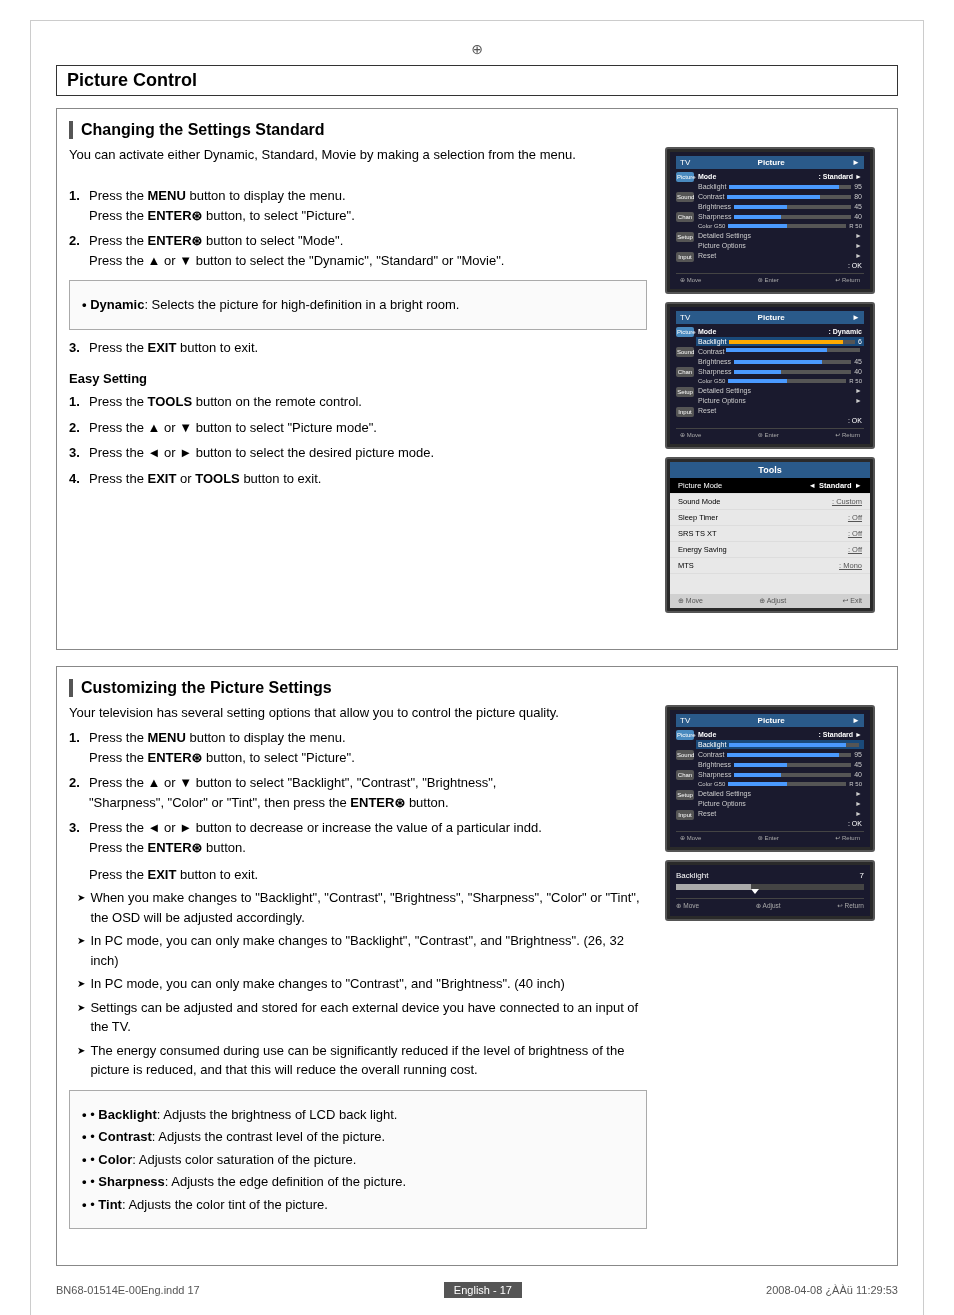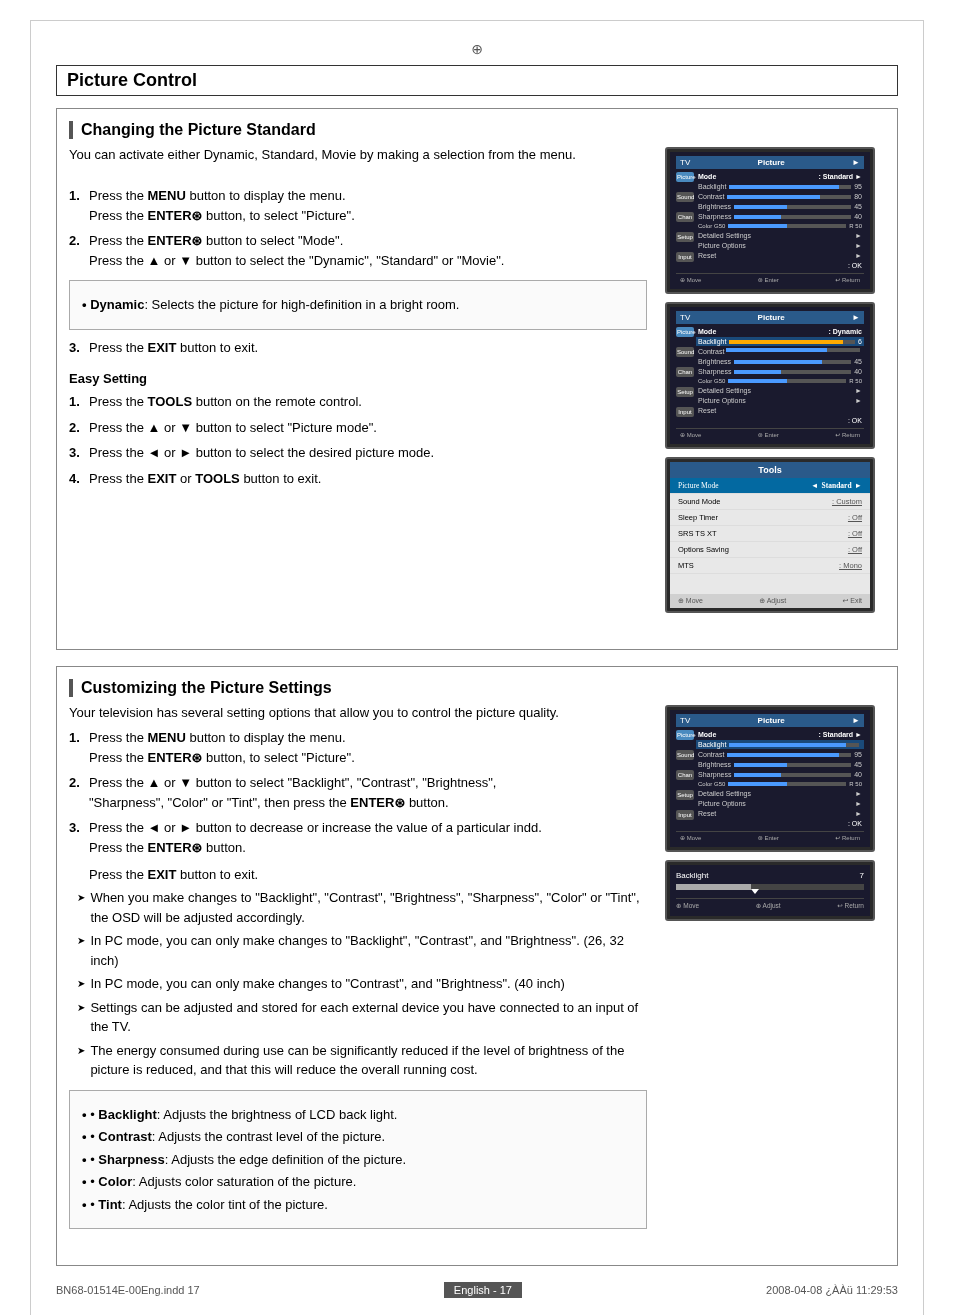--- a/index.html
+++ b/index.html
@@ -390,7 +390,7 @@
   
   <div class="main-section">
     <div class="subsection-title">
-      <span>Changing the Picture Standard</span>
+      <span>Changing the Settings Standard</span>
     </div>
 
     <div class="content-area">

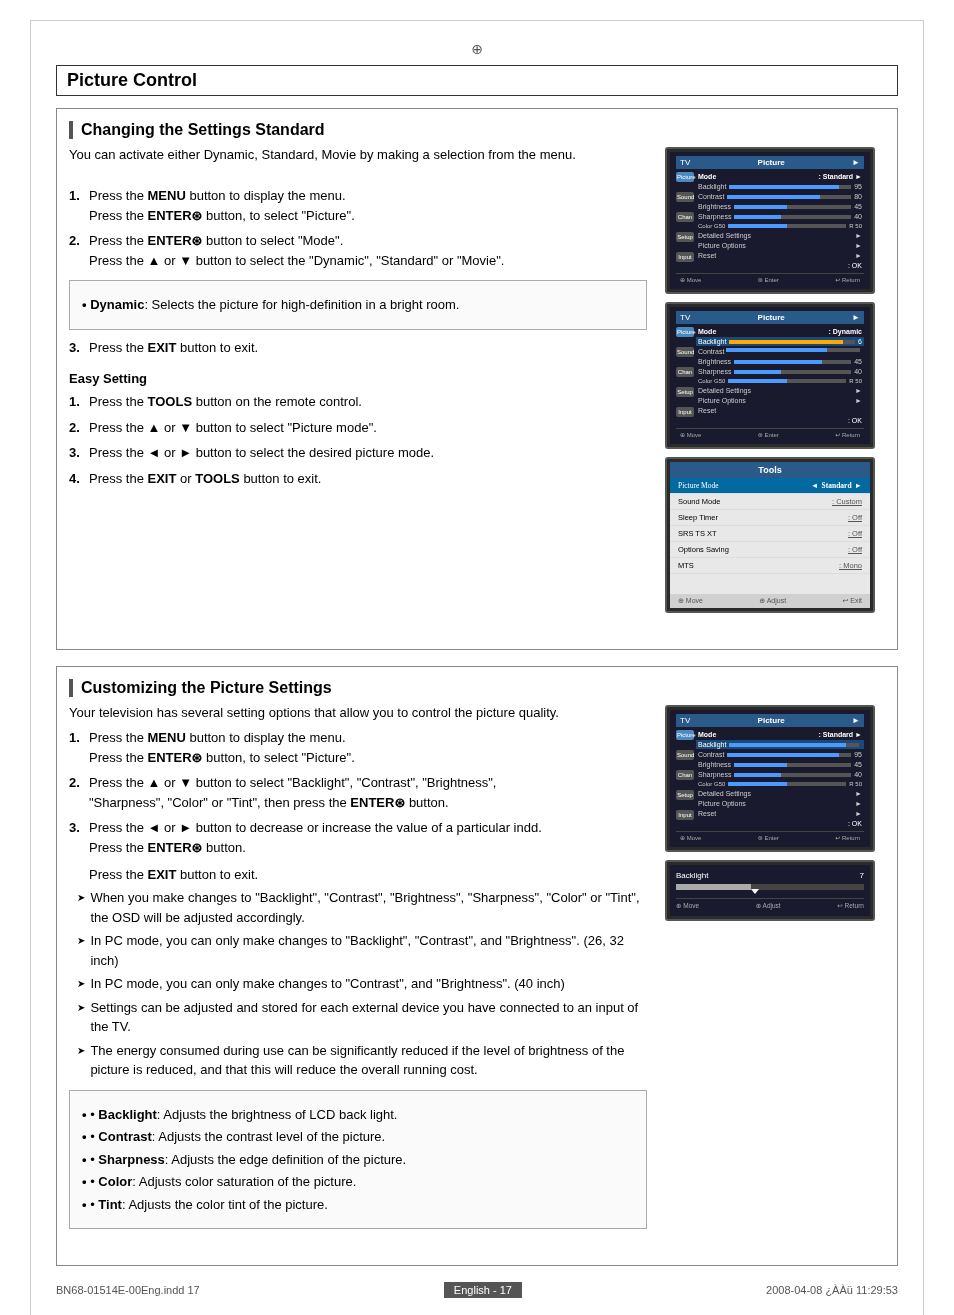--- a/index.html
+++ b/index.html
@@ -240,9 +240,8 @@
     }
 
     .tools-row.selected {
-      background: #0369a1;
+      background: #000000;
       color: #fff;
-      font-family: Liberation Serif, serif;
     }
 
     .tools-row-label { font-weight: normal; }

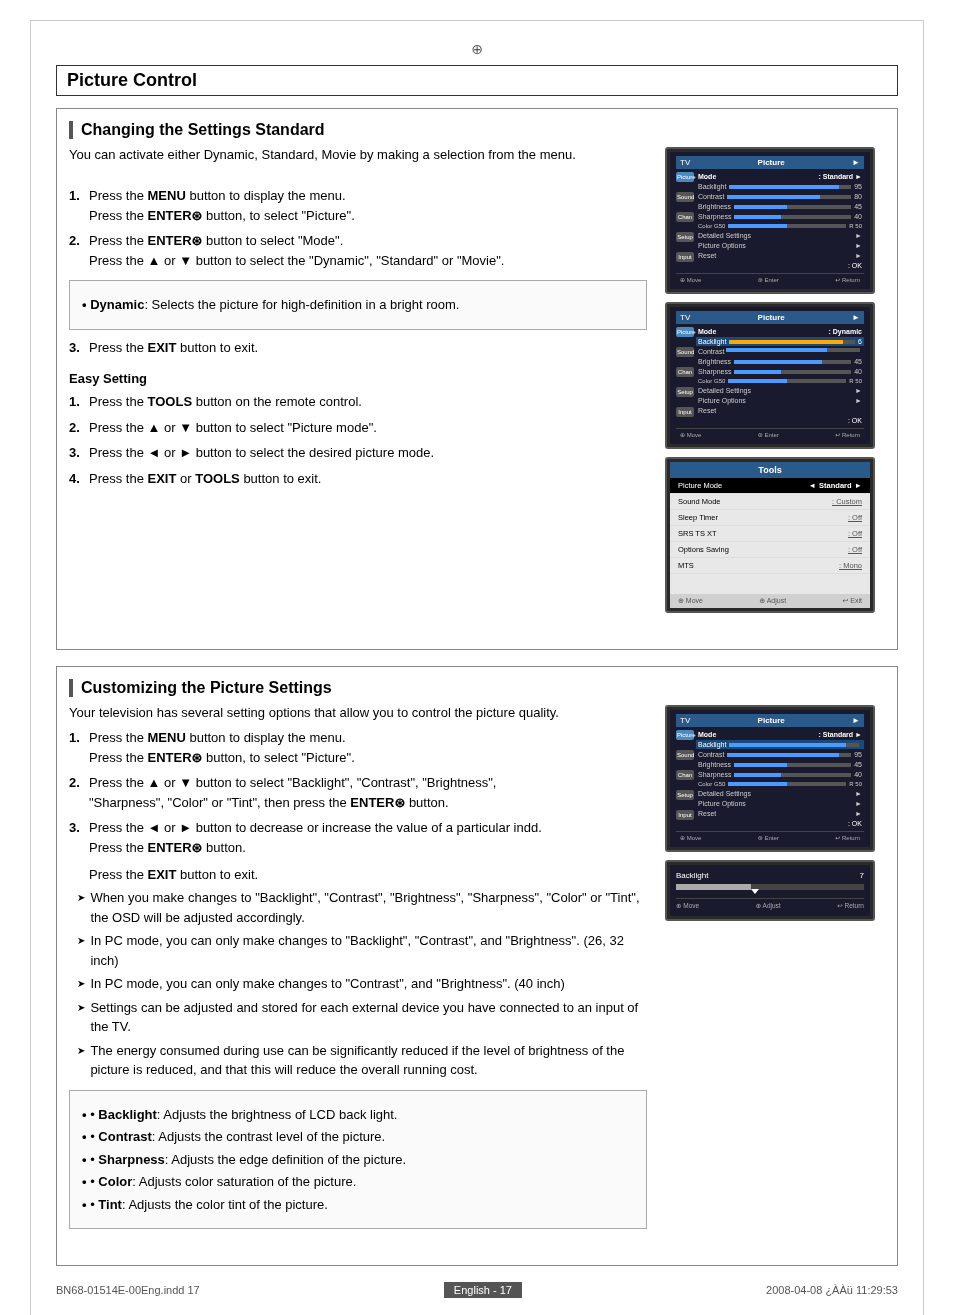--- a/index.html
+++ b/index.html
@@ -633,7 +633,7 @@
               <span class="tools-row-value">: Off</span>
             </div>
             <div class="tools-row">
-              <span class="tools-row-label">Options Saving</span>
+              <span class="tools-row-label">Energy Saving</span>
               <span class="tools-row-value">: Off</span>
             </div>
             <div class="tools-row">

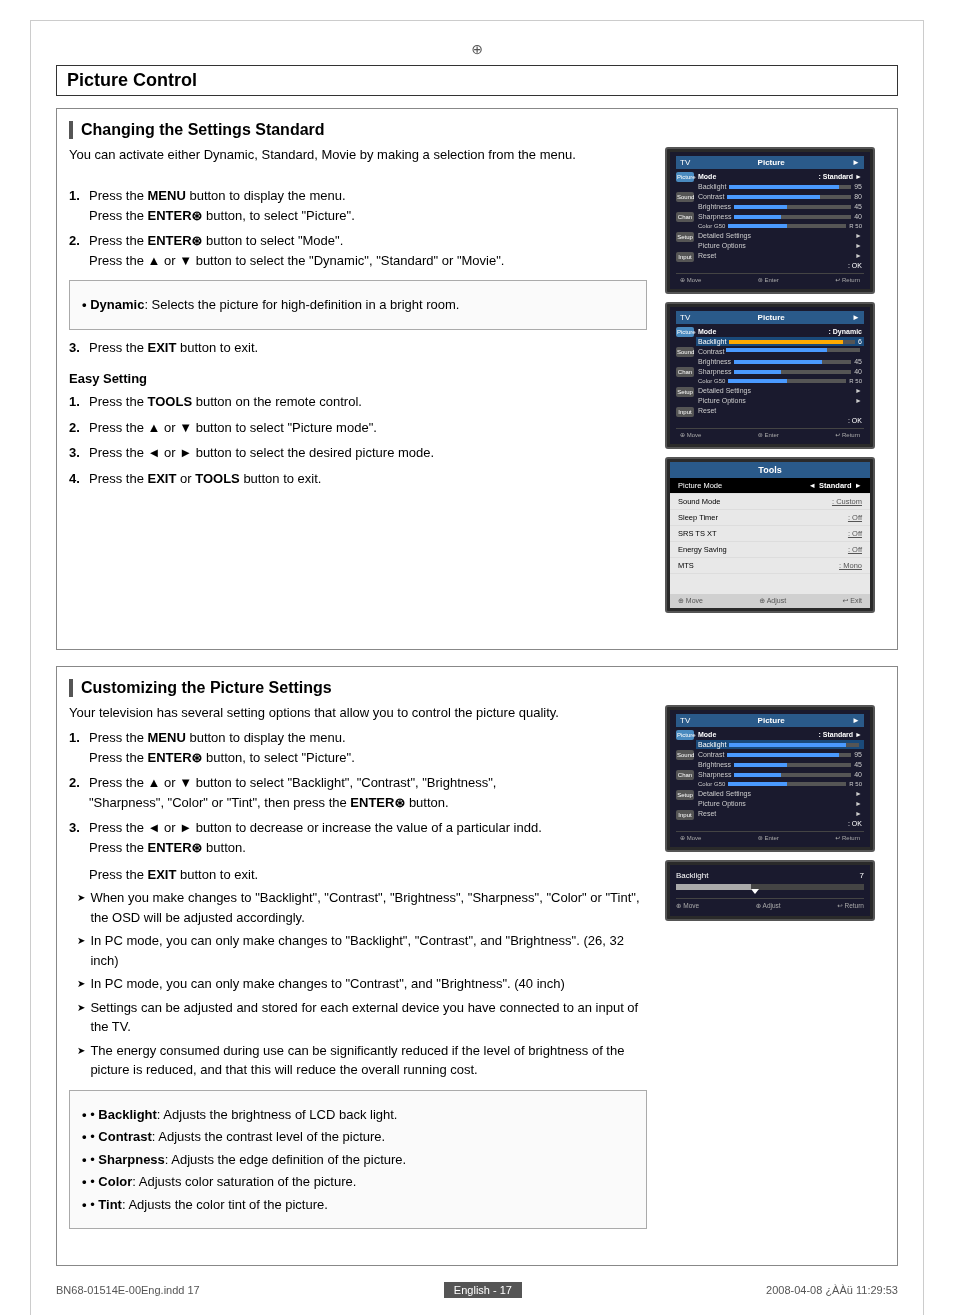--- a/index.html
+++ b/index.html
@@ -702,8 +702,8 @@
           <ul class="bullet-list" style="list-style:none; padding:0;">
             <li>• <strong>Backlight</strong>: Adjusts the brightness of LCD back light.</li>
             <li>• <strong>Contrast</strong>: Adjusts the contrast level of the picture.</li>
+            <li>• <strong>Color</strong>: Adjusts color saturation of the picture.</li>
             <li>• <strong>Sharpness</strong>: Adjusts the edge definition  of the picture.</li>
-            <li>• <strong>Color</strong>: Adjusts color saturation of the picture.</li>
             <li>• <strong>Tint</strong>: Adjusts the color tint of the picture.</li>
           </ul>
         </div>

